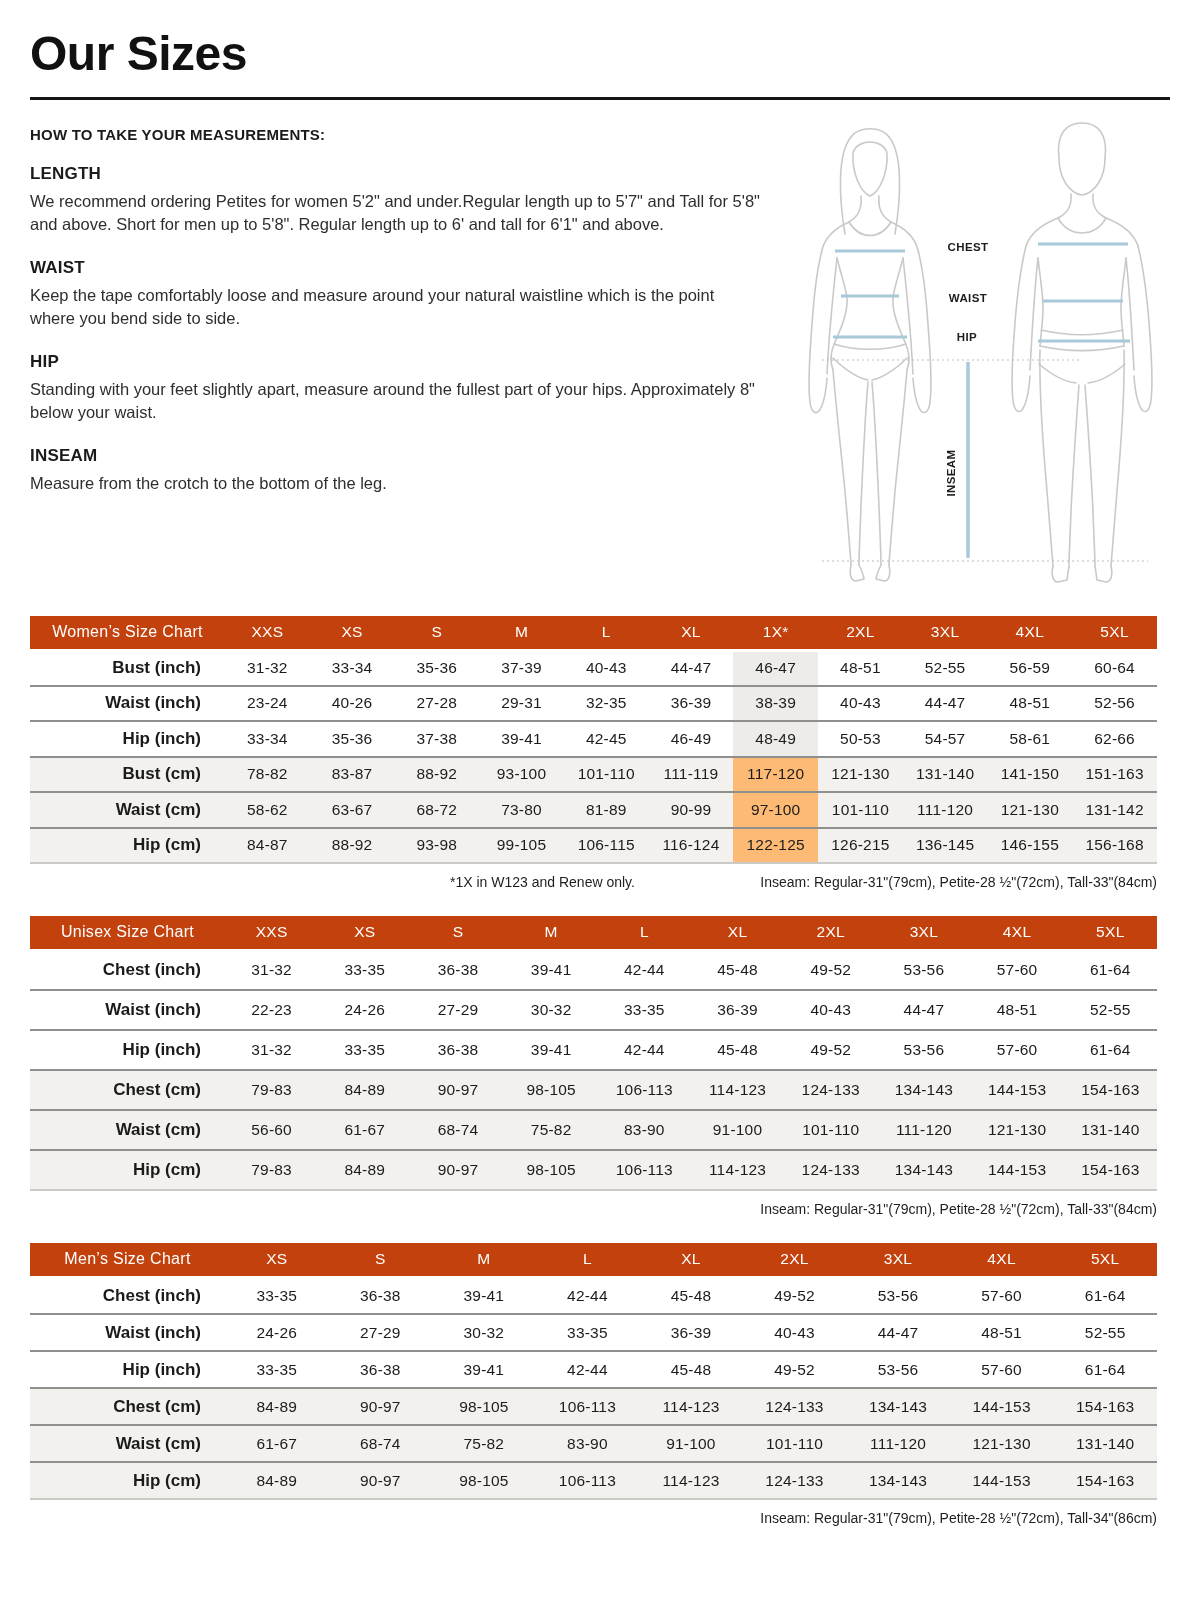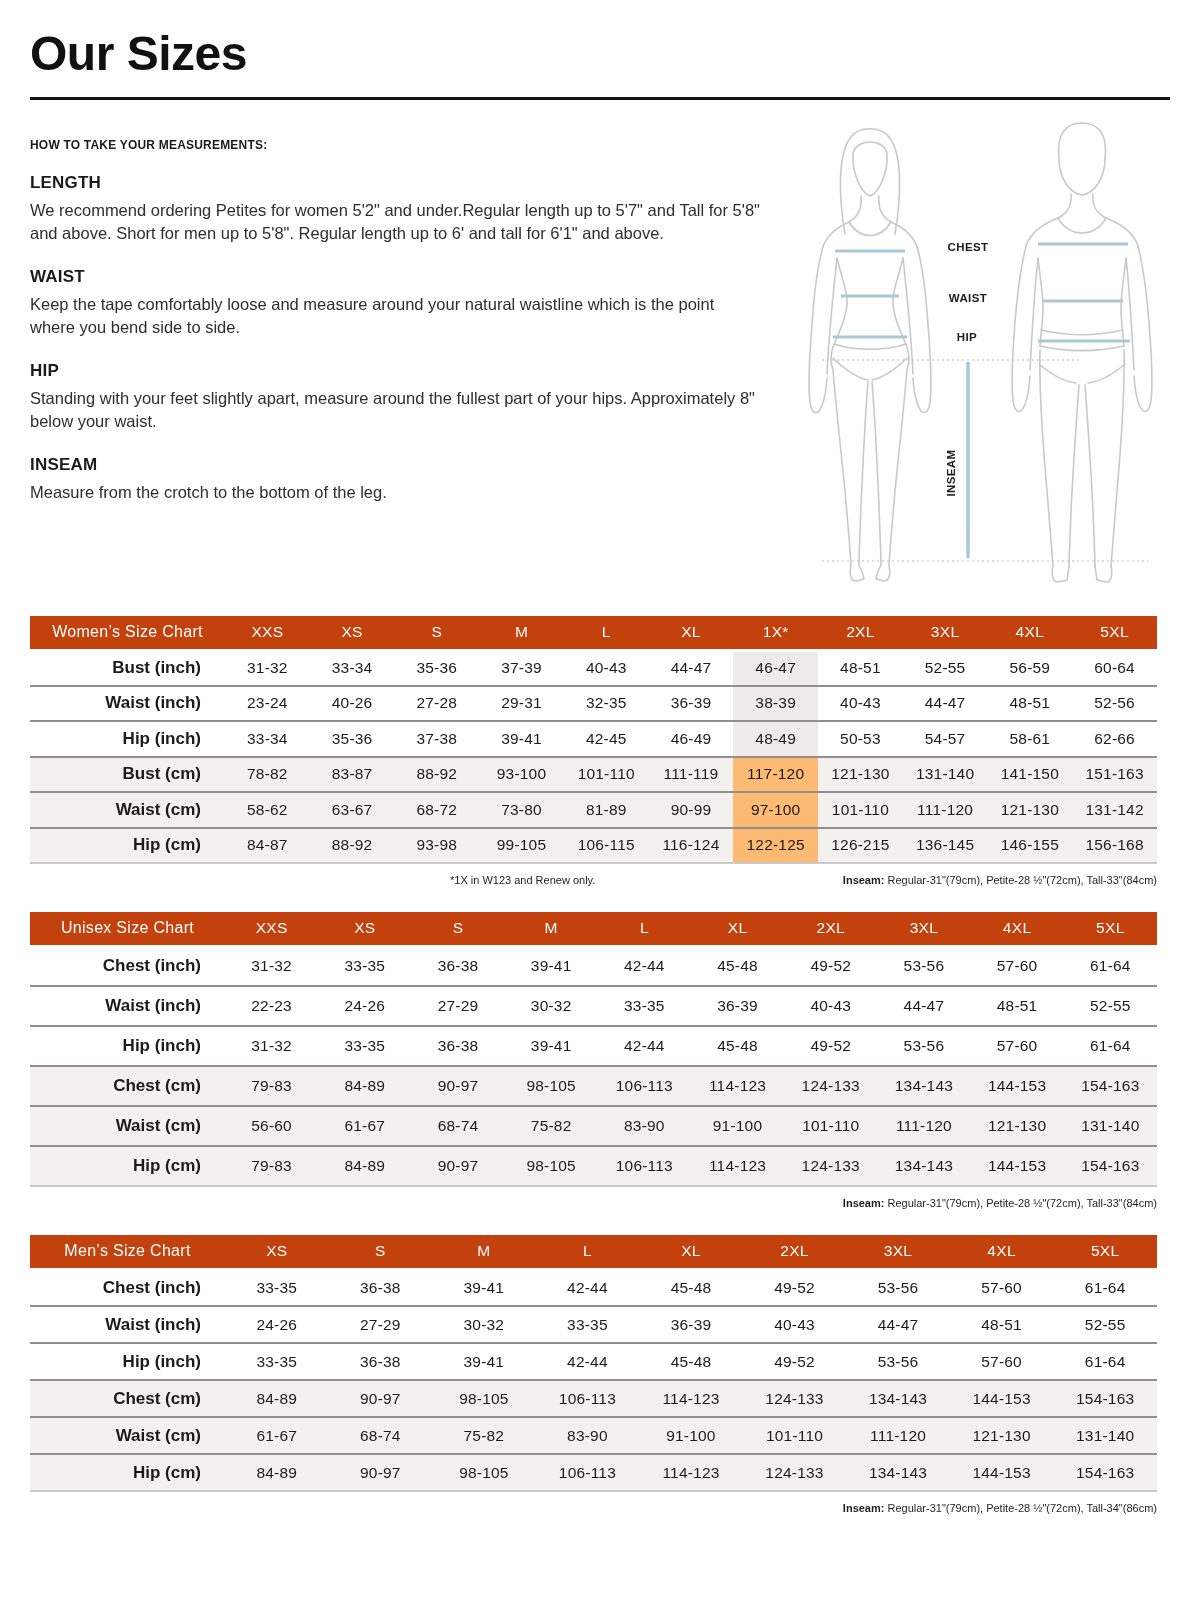--- a/index.html
+++ b/index.html
@@ -12,7 +12,7 @@
 
   .top-section { display:flex; margin:18px 30px 0 30px; align-items:flex-start; }
   .instructions { width:745px; }
-  .howto-heading { font-size:12px; font-weight:700; margin-top:20px; letter-spacing:0.2px; color:#1b1b1b; }
+  .howto-heading { font-size:15px; font-weight:700; margin-top:8px; letter-spacing:0.2px; color:#1b1b1b; }
   .section h3 { font-size:17px; font-weight:700; margin:21px 0 6px 0; letter-spacing:0.2px; color:#1b1b1b; }
   .section p { font-size:16.5px; line-height:1.42; color:#2e2e2e; max-width:730px; }
 

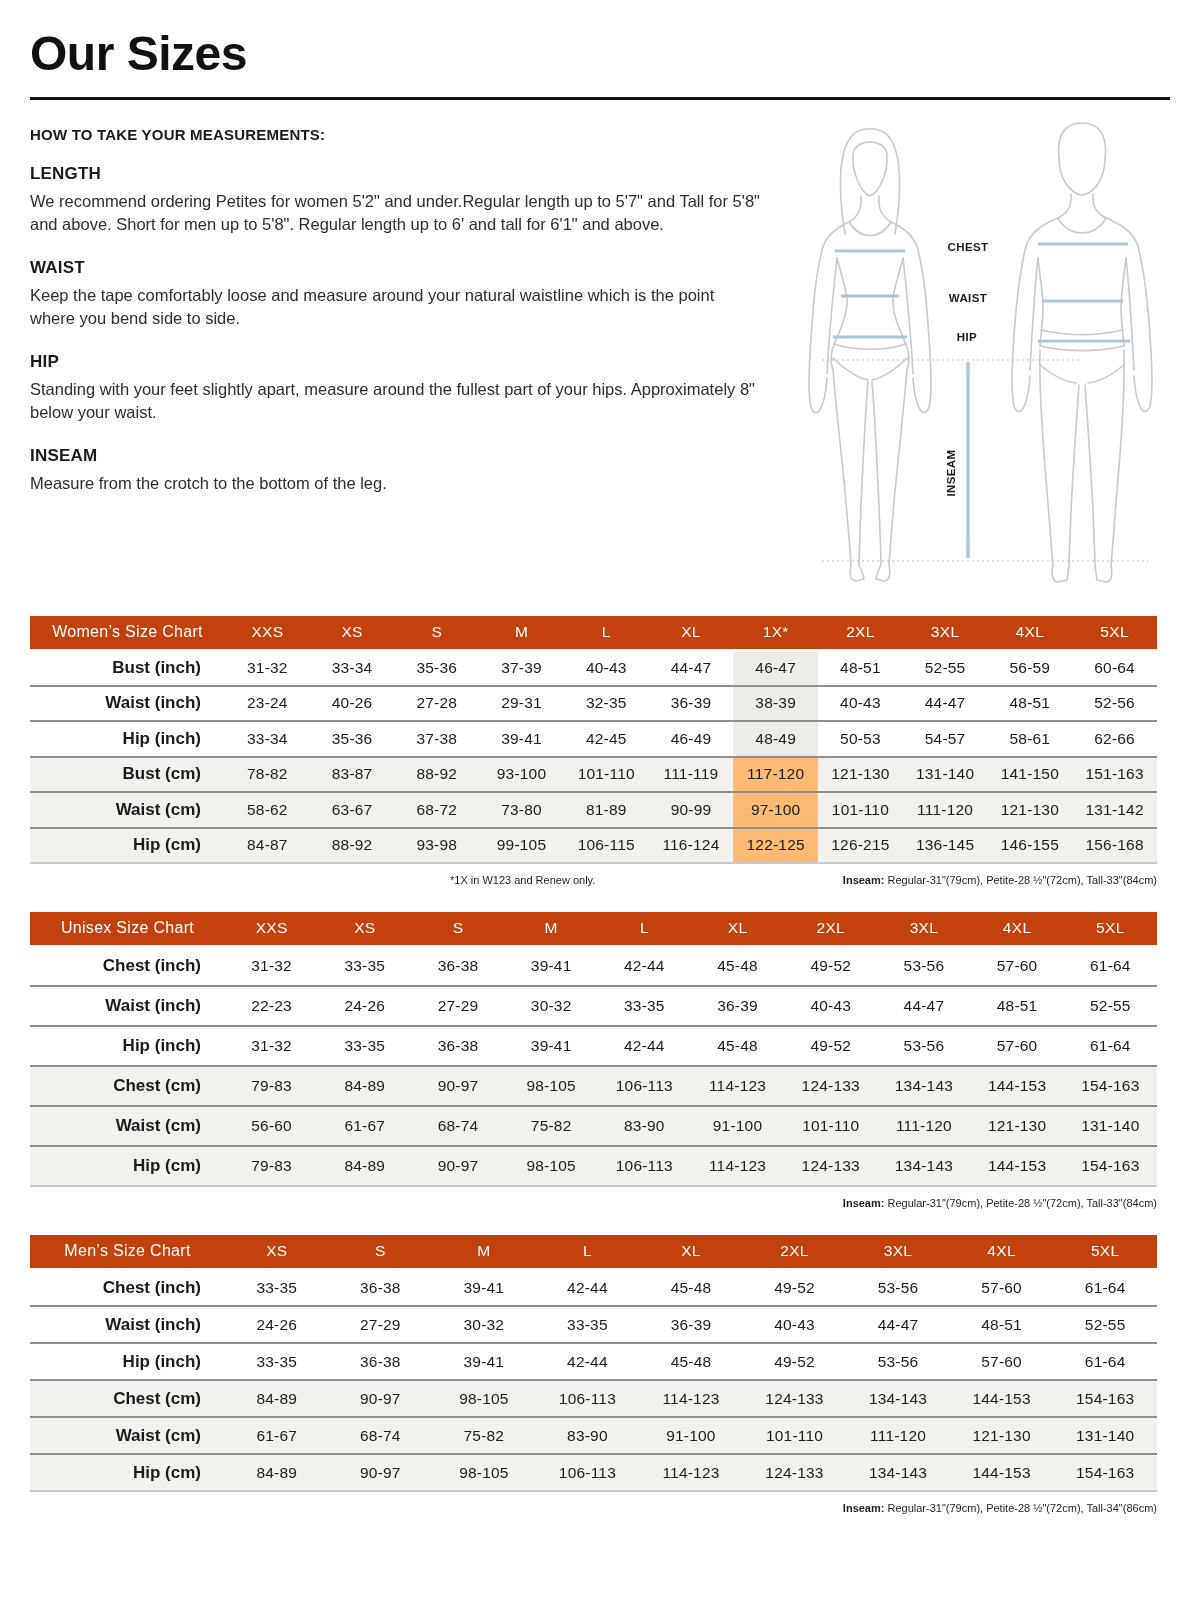--- a/index.html
+++ b/index.html
@@ -39,7 +39,7 @@
   .t-unisex tbody tr { height:40px; }
   .t-mens  tbody tr { height:37px; }
 
-  .footnotes { display:flex; width:1127px; font-size:11px; color:#1f1f1f; margin:10px 0 26px 0;text-align:center; }
+  .footnotes { display:flex; width:1127px; font-size:14px; color:#1f1f1f; margin:10px 0 26px 0;text-align:center; }
   .footnotes .fn-left { margin-left:420px; }
   .footnotes .fn-right { margin-left:auto; }
   .footnotes b { font-weight:700; }

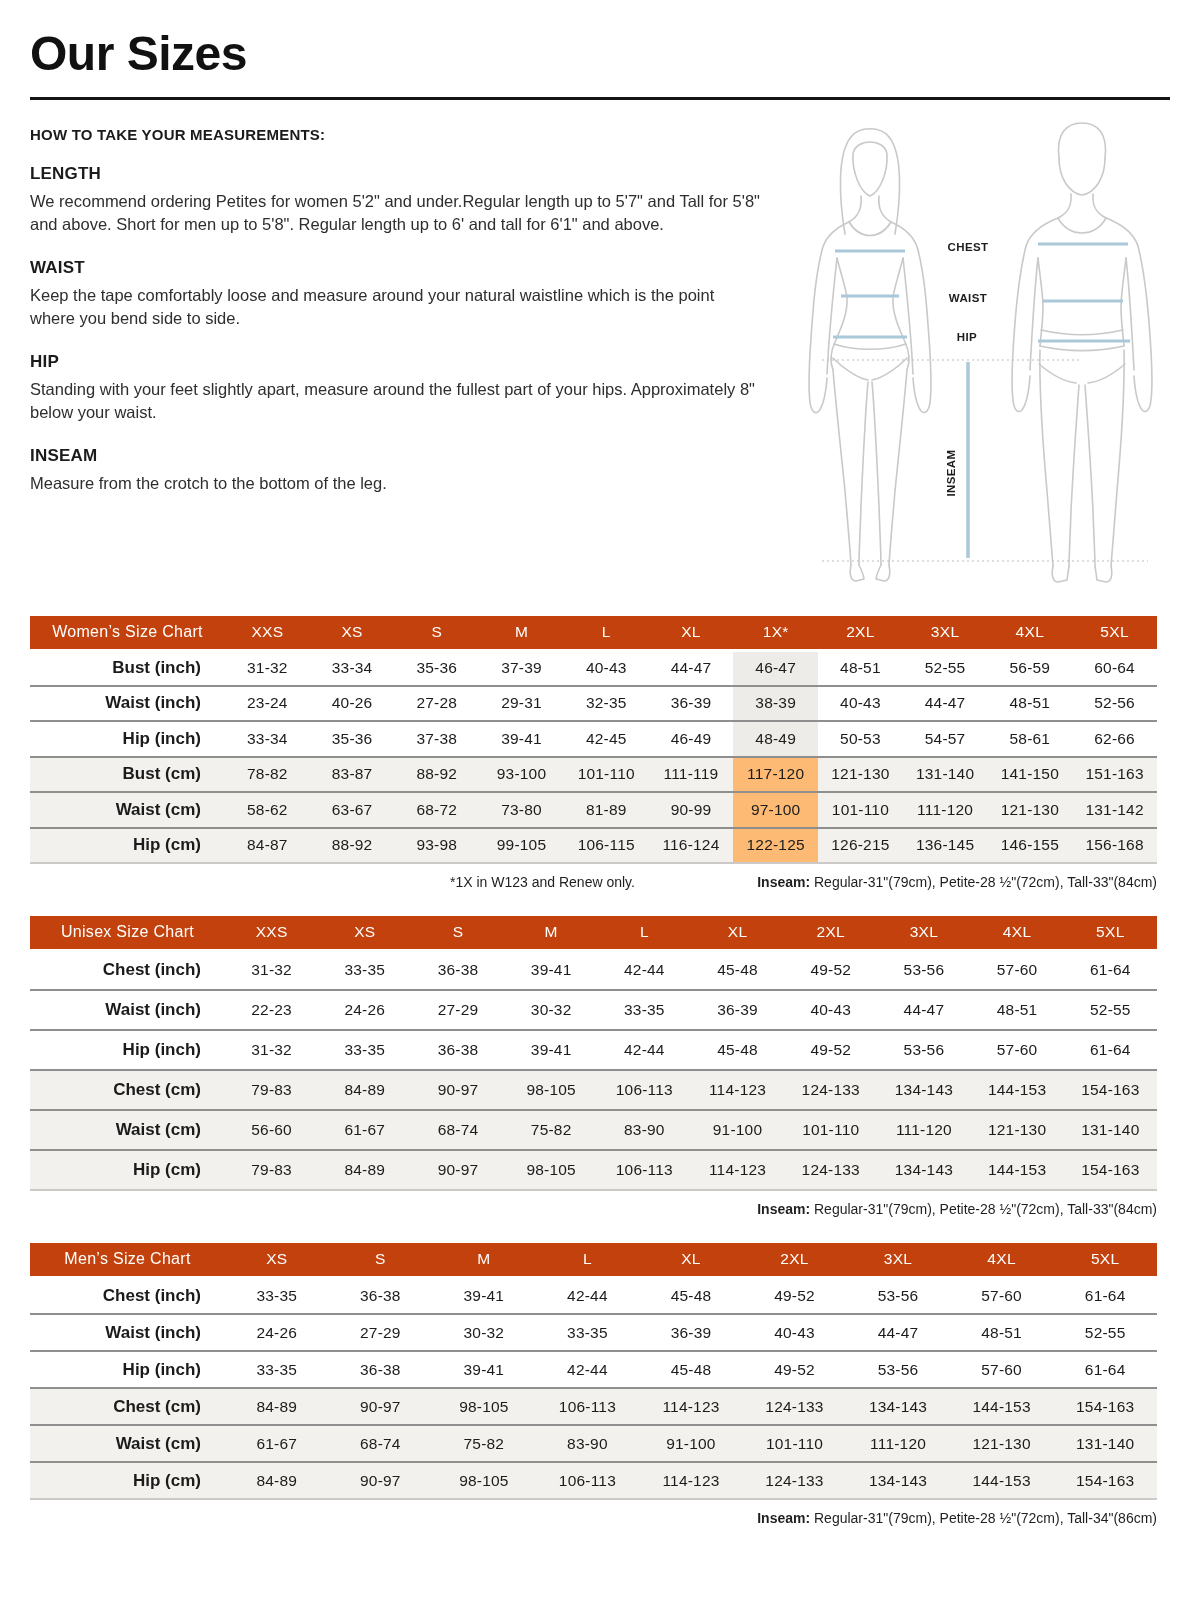--- a/index.html
+++ b/index.html
@@ -42,7 +42,7 @@
   .footnotes { display:flex; width:1127px; font-size:14px; color:#1f1f1f; margin:10px 0 26px 0;text-align:center; }
   .footnotes .fn-left { margin-left:420px; }
   .footnotes .fn-right { margin-left:auto; }
-  .footnotes b { font-weight:700; }
+  .footnotes b { font-weight:400; }
 </style>
 </head>
 <body>

